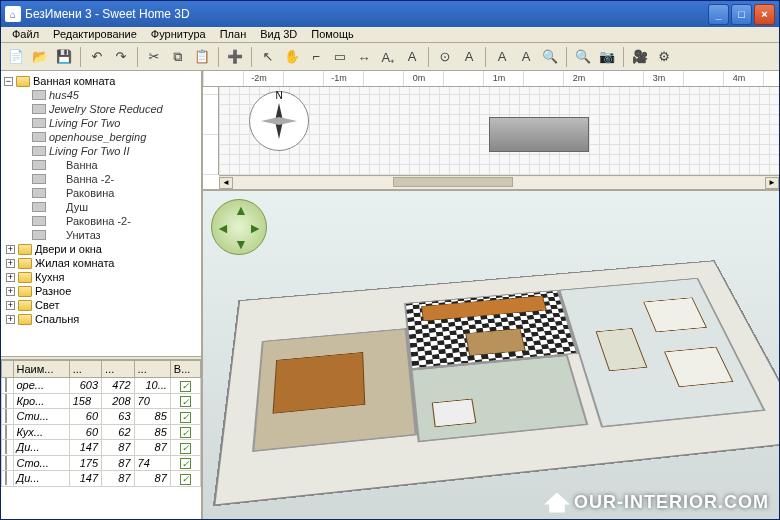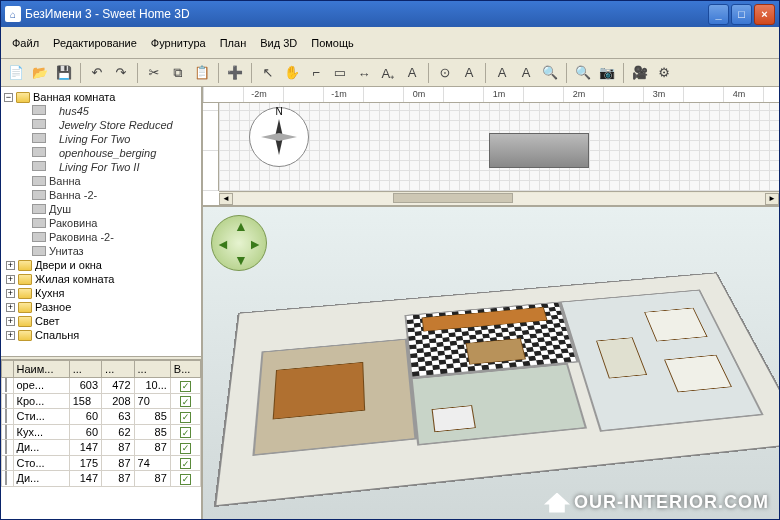--- a/index.html
+++ b/index.html
@@ -11,7 +11,7 @@
 .win-btns { display: flex; gap: 2px; }
 .win-btn { width: 21px; height: 21px; background: linear-gradient(#6fa1e6,#3b77d3); border: 1px solid #1a4a9c; border-radius: 3px; color: #fff; display: flex; align-items: center; justify-content: center; font-weight: bold; font-size: 11px; cursor: pointer; }
 .win-btn.close { background: linear-gradient(#e67a5a,#d04a1f); border-color:#a03010; }
-.menubar { background: #ece9d8; height: 32px; display: flex; align-items: center; padding: 0 4px; border-bottom: 1px solid #aca899; }
+.menubar { background: #ece9d8; height: 16px; display: flex; align-items: flex-end; padding: 0 4px; border-bottom: 1px solid #aca899; }
 .menu-item { padding: 2px 7px; cursor: pointer; }
 .toolbar { background: #ece9d8; height: 28px; display: flex; align-items: center; padding: 0 4px; border-bottom: 1px solid #aca899; gap: 2px; }
 .tbtn { width: 22px; height: 22px; border: 1px solid transparent; border-radius: 2px; display: flex; align-items: center; justify-content: center; cursor: pointer; font-size: 13px; color:#444; }

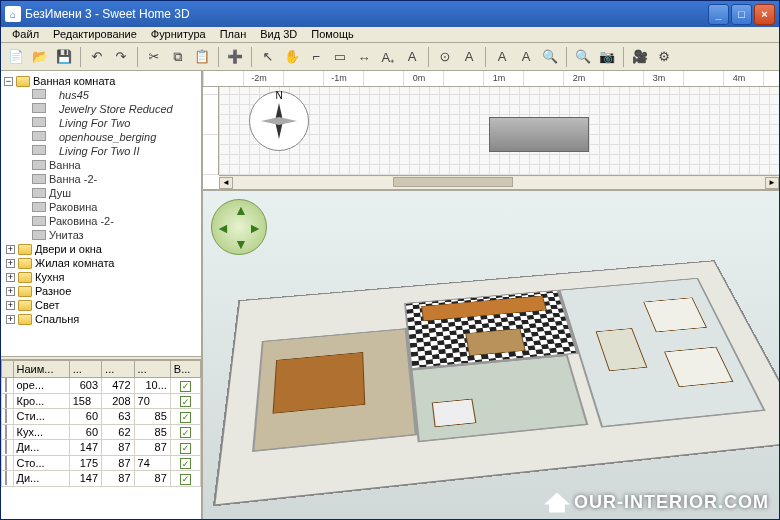--- a/index.html
+++ b/index.html
@@ -20,7 +20,7 @@
 .left-pane { width: 202px; display: flex; flex-direction: column; border-right: 2px solid #aca899; background:#fff; }
 .tree { flex: 1; overflow: auto; padding: 3px; background: #fff; }
 .tree-root { display: flex; align-items: center; gap: 3px; padding: 1px 0; }
-.tree-child { display: flex; gap: 13px; padding: 1px 0 1px 28px; font-style: italic; color: #333; }
+.tree-child { display: flex; align-items: center; gap: 3px; padding: 1px 0 1px 28px; font-style: italic; color: #333; }
 .tree-child2 { display: flex; align-items: center; gap: 3px; padding: 1px 0 1px 28px; color: #333; }
 .tree-cat { display: flex; align-items: center; gap: 3px; padding: 1px 0 1px 2px; }
 .exp { width: 9px; height: 9px; border: 1px solid #888; background: #fff; display: inline-flex; align-items: center; justify-content: center; font-size: 9px; line-height: 7px; cursor: pointer; }

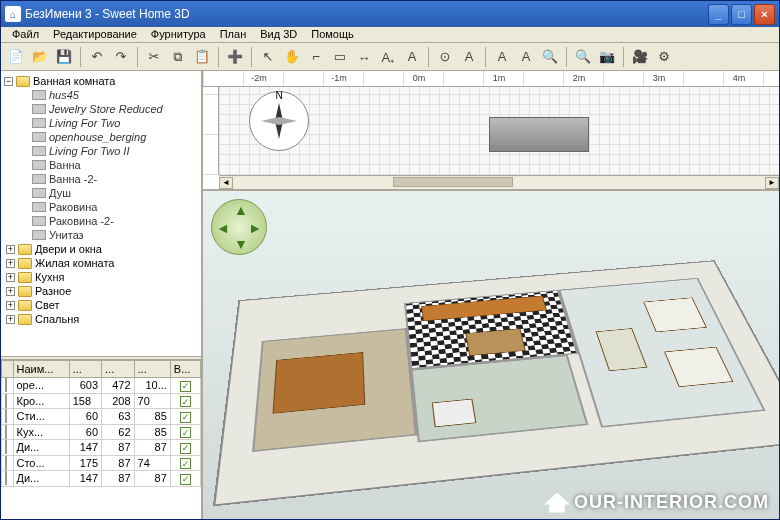--- a/index.html
+++ b/index.html
@@ -21,7 +21,7 @@
 .tree { flex: 1; overflow: auto; padding: 3px; background: #fff; }
 .tree-root { display: flex; align-items: center; gap: 3px; padding: 1px 0; }
 .tree-child { display: flex; align-items: center; gap: 3px; padding: 1px 0 1px 28px; font-style: italic; color: #333; }
-.tree-child2 { display: flex; align-items: center; gap: 3px; padding: 1px 0 1px 28px; color: #333; }
+.tree-child2 { display: flex; align-items: center; gap: 20px; padding: 1px 0 1px 28px; color: #333; }
 .tree-cat { display: flex; align-items: center; gap: 3px; padding: 1px 0 1px 2px; }
 .exp { width: 9px; height: 9px; border: 1px solid #888; background: #fff; display: inline-flex; align-items: center; justify-content: center; font-size: 9px; line-height: 7px; cursor: pointer; }
 .folder-icon { width: 14px; height: 11px; background: linear-gradient(#fce79a,#f0c94a); border: 1px solid #c0992e; border-radius: 1px; }

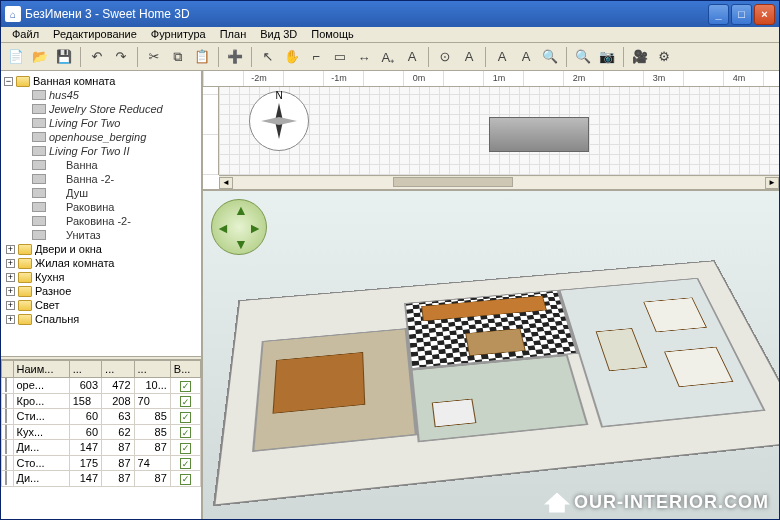--- a/index.html
+++ b/index.html
@@ -156,11 +156,11 @@
           </div>
           <div class="tree-child2">
             <span class="mini-icon"></span>
+            <span>Раковина</span>
+          </div>
+          <div class="tree-child2">
+            <span class="mini-icon"></span>
             <span>Душ</span>
-          </div>
-          <div class="tree-child2">
-            <span class="mini-icon"></span>
-            <span>Раковина</span>
           </div>
           <div class="tree-child2">
             <span class="mini-icon"></span>

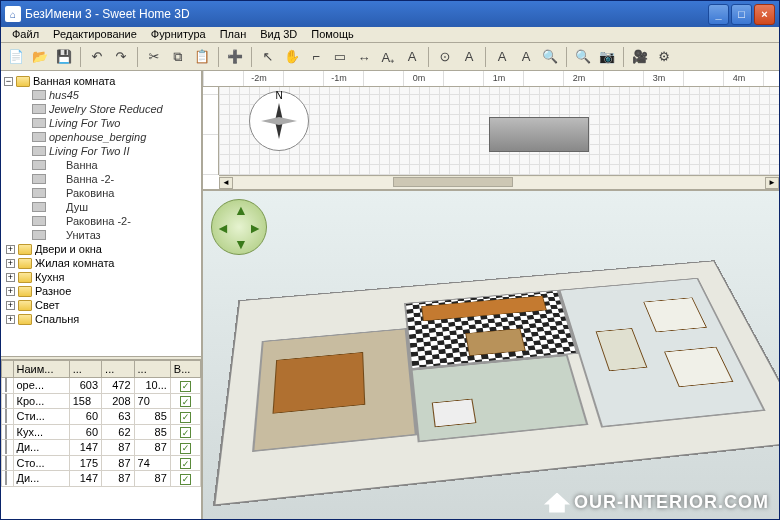--- a/index.html
+++ b/index.html
@@ -30,7 +30,7 @@
 .table-pane { height: 159px; overflow: auto; background: #fff; }
 table { border-collapse: collapse; width: 100%; font-size: 11px; }
 th { background: #ece9d8; border: 1px solid #aca899; padding: 2px 3px; text-align: left; font-weight: normal; position: sticky; top:0; }
-td { border: 1px solid #d4d0c8; padding: 1px 3px; }
+td { border: 1px solid #d4d0c8; padding: 1px 3px; font-style: italic; }
 .chk { width:11px; height:11px; border:1px solid #5a8a3a; background:#fff; display:inline-flex; align-items:center; justify-content:center; color:#3a7a1a; font-size:9px; }
 .right-pane { flex: 1; display: flex; flex-direction: column; background:#ece9d8; }
 .plan-pane { height: 120px; background: #fff; border-bottom: 2px solid #aca899; position: relative; overflow:hidden; }

